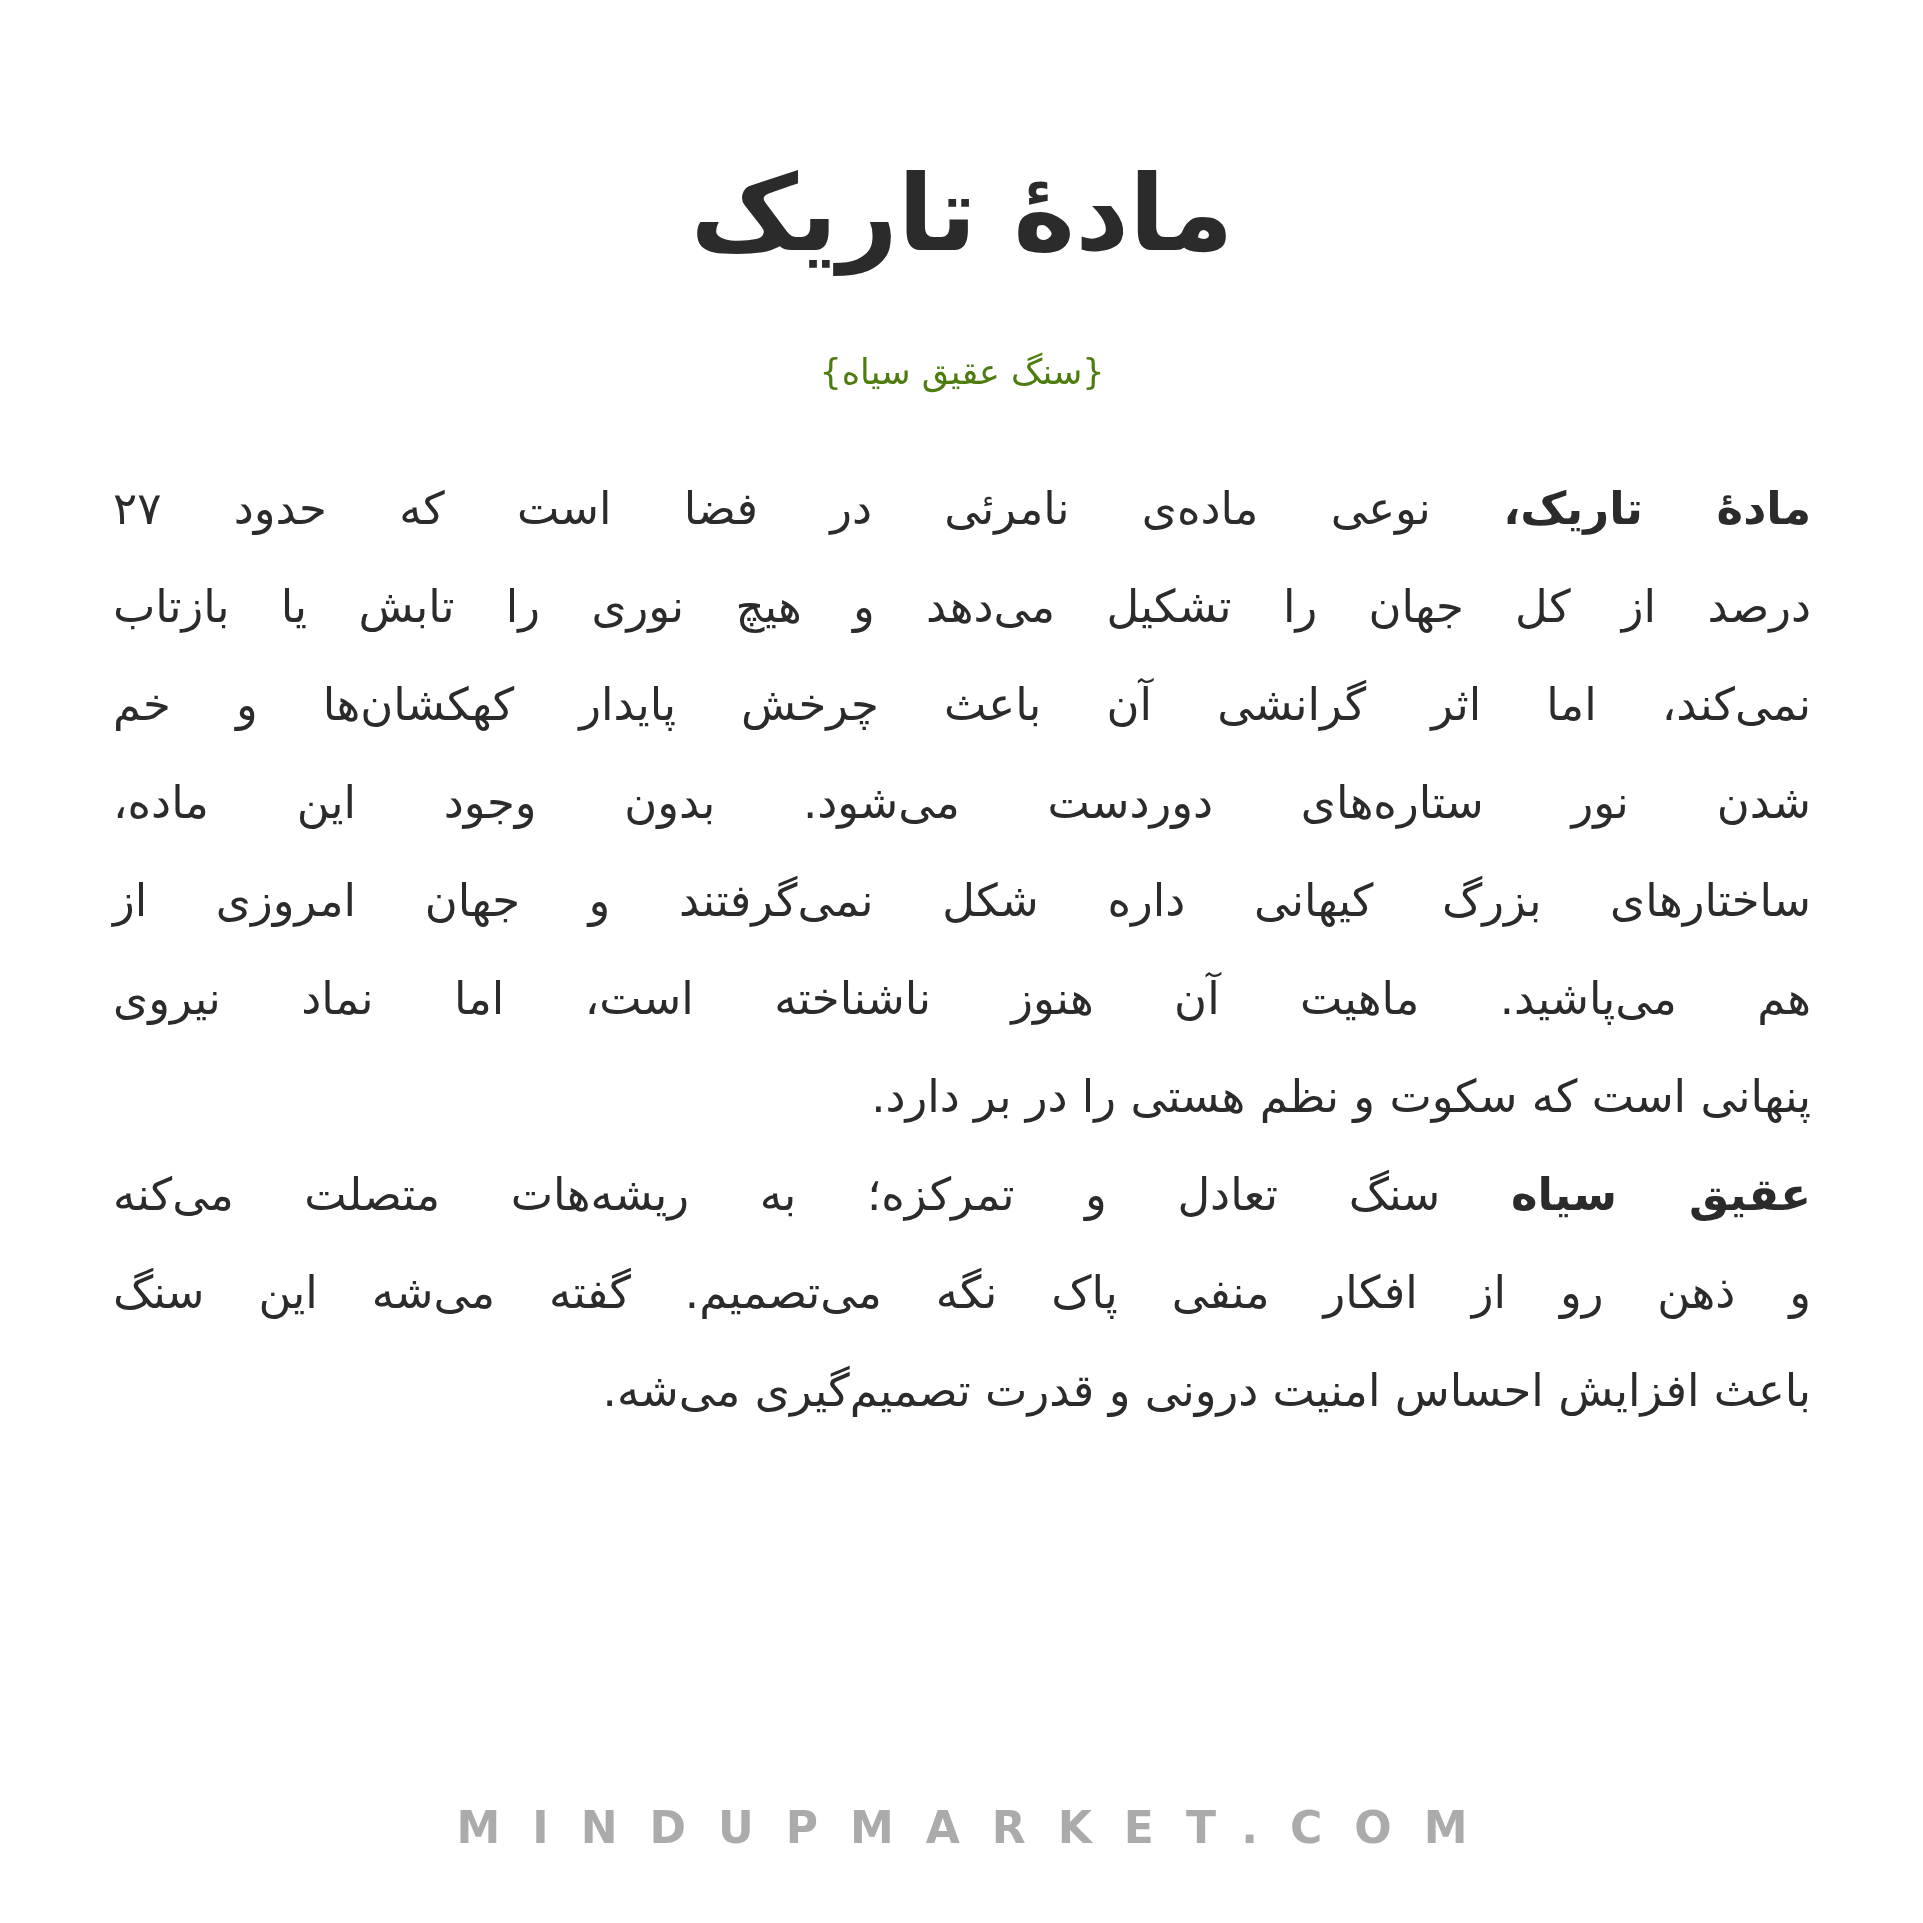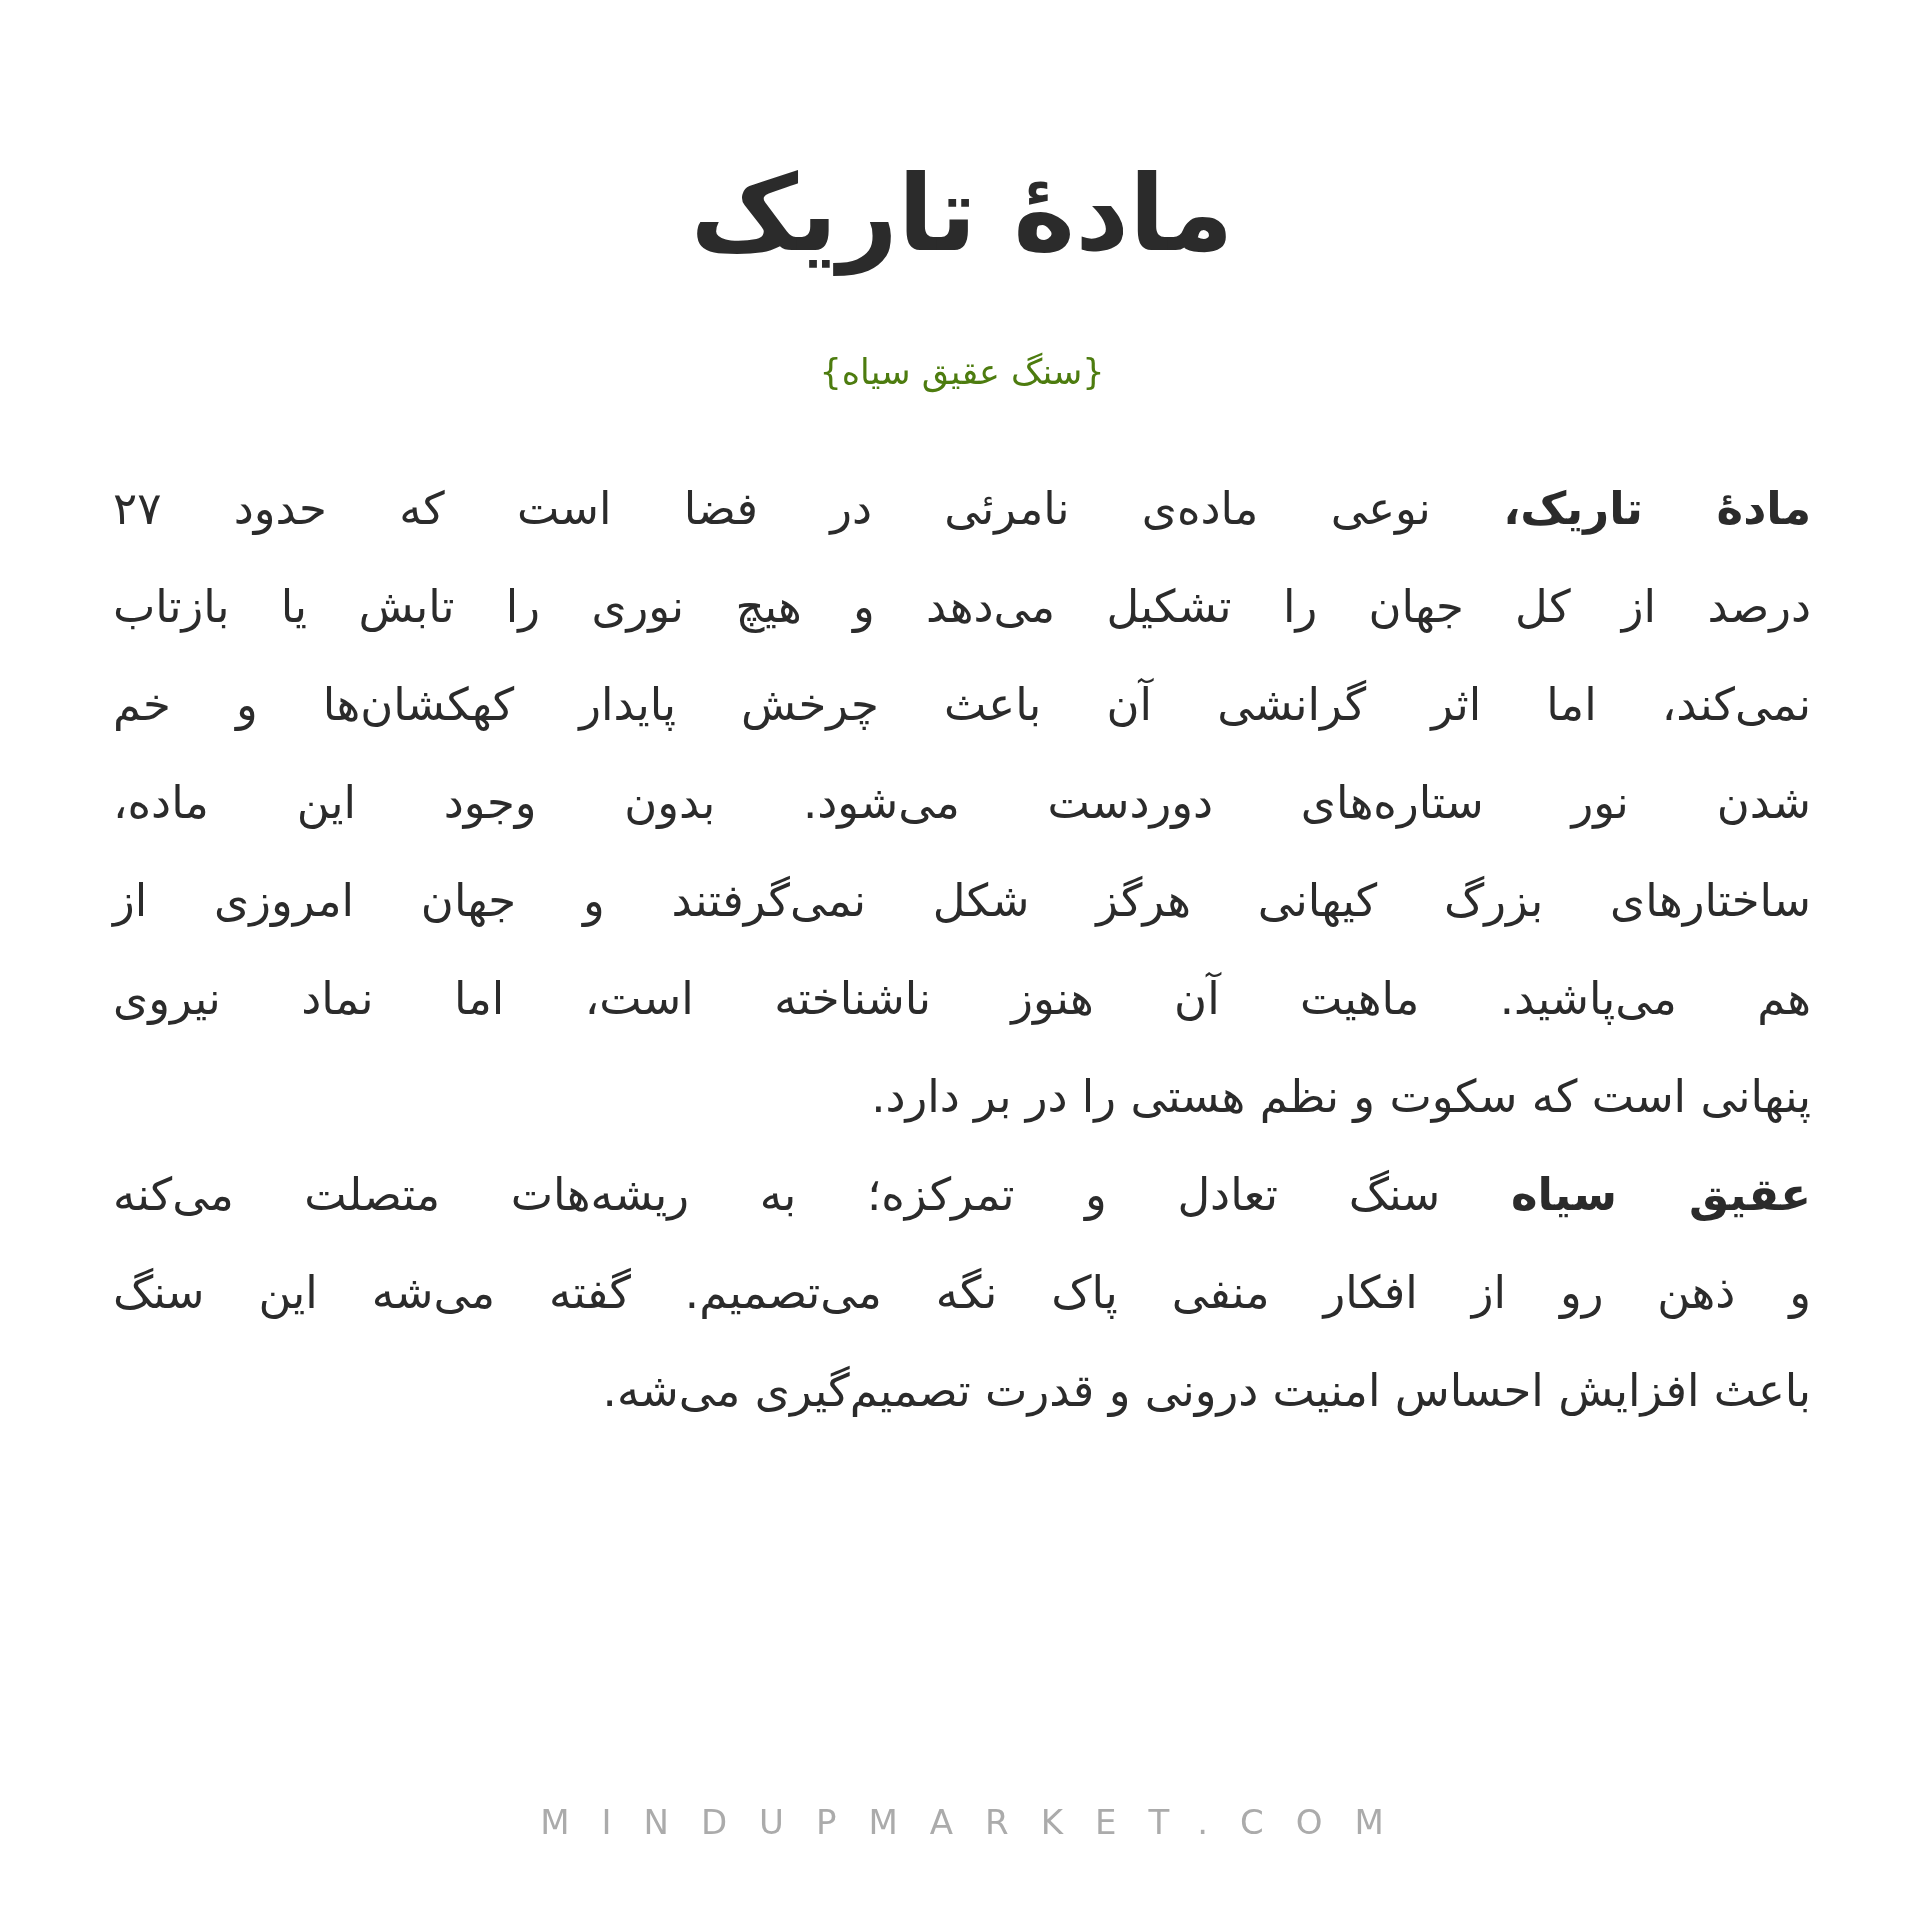--- a/index.html
+++ b/index.html
@@ -99,7 +99,7 @@
       <p class="line fill"><span>درصد از کل جهان را تشکیل می‌دهد و هیچ نوری را تابش یا بازتاب</span></p>
       <p class="line fill"><span>نمی‌کند، اما اثر گرانشی آن باعث چرخش پایدار کهکشان‌ها و خم</span></p>
       <p class="line fill"><span>شدن نور ستاره‌های دوردست می‌شود. بدون وجود این ماده،</span></p>
-      <p class="line fill"><span>ساختارهای بزرگ کیهانی هرگز شکل نمی‌گرفتند و جهان امروزی از</span></p>
+      <p class="line fill"><span>ساختارهای بزرگ کیهانی داره شکل نمی‌گرفتند و جهان امروزی از</span></p>
       <p class="line fill"><span>هم می‌پاشید. ماهیت آن هنوز ناشناخته است، اما نماد نیروی</span></p>
       <p class="line last"><span>پنهانی است که سکوت و نظم هستی را در بر دارد.</span></p>
     </div>

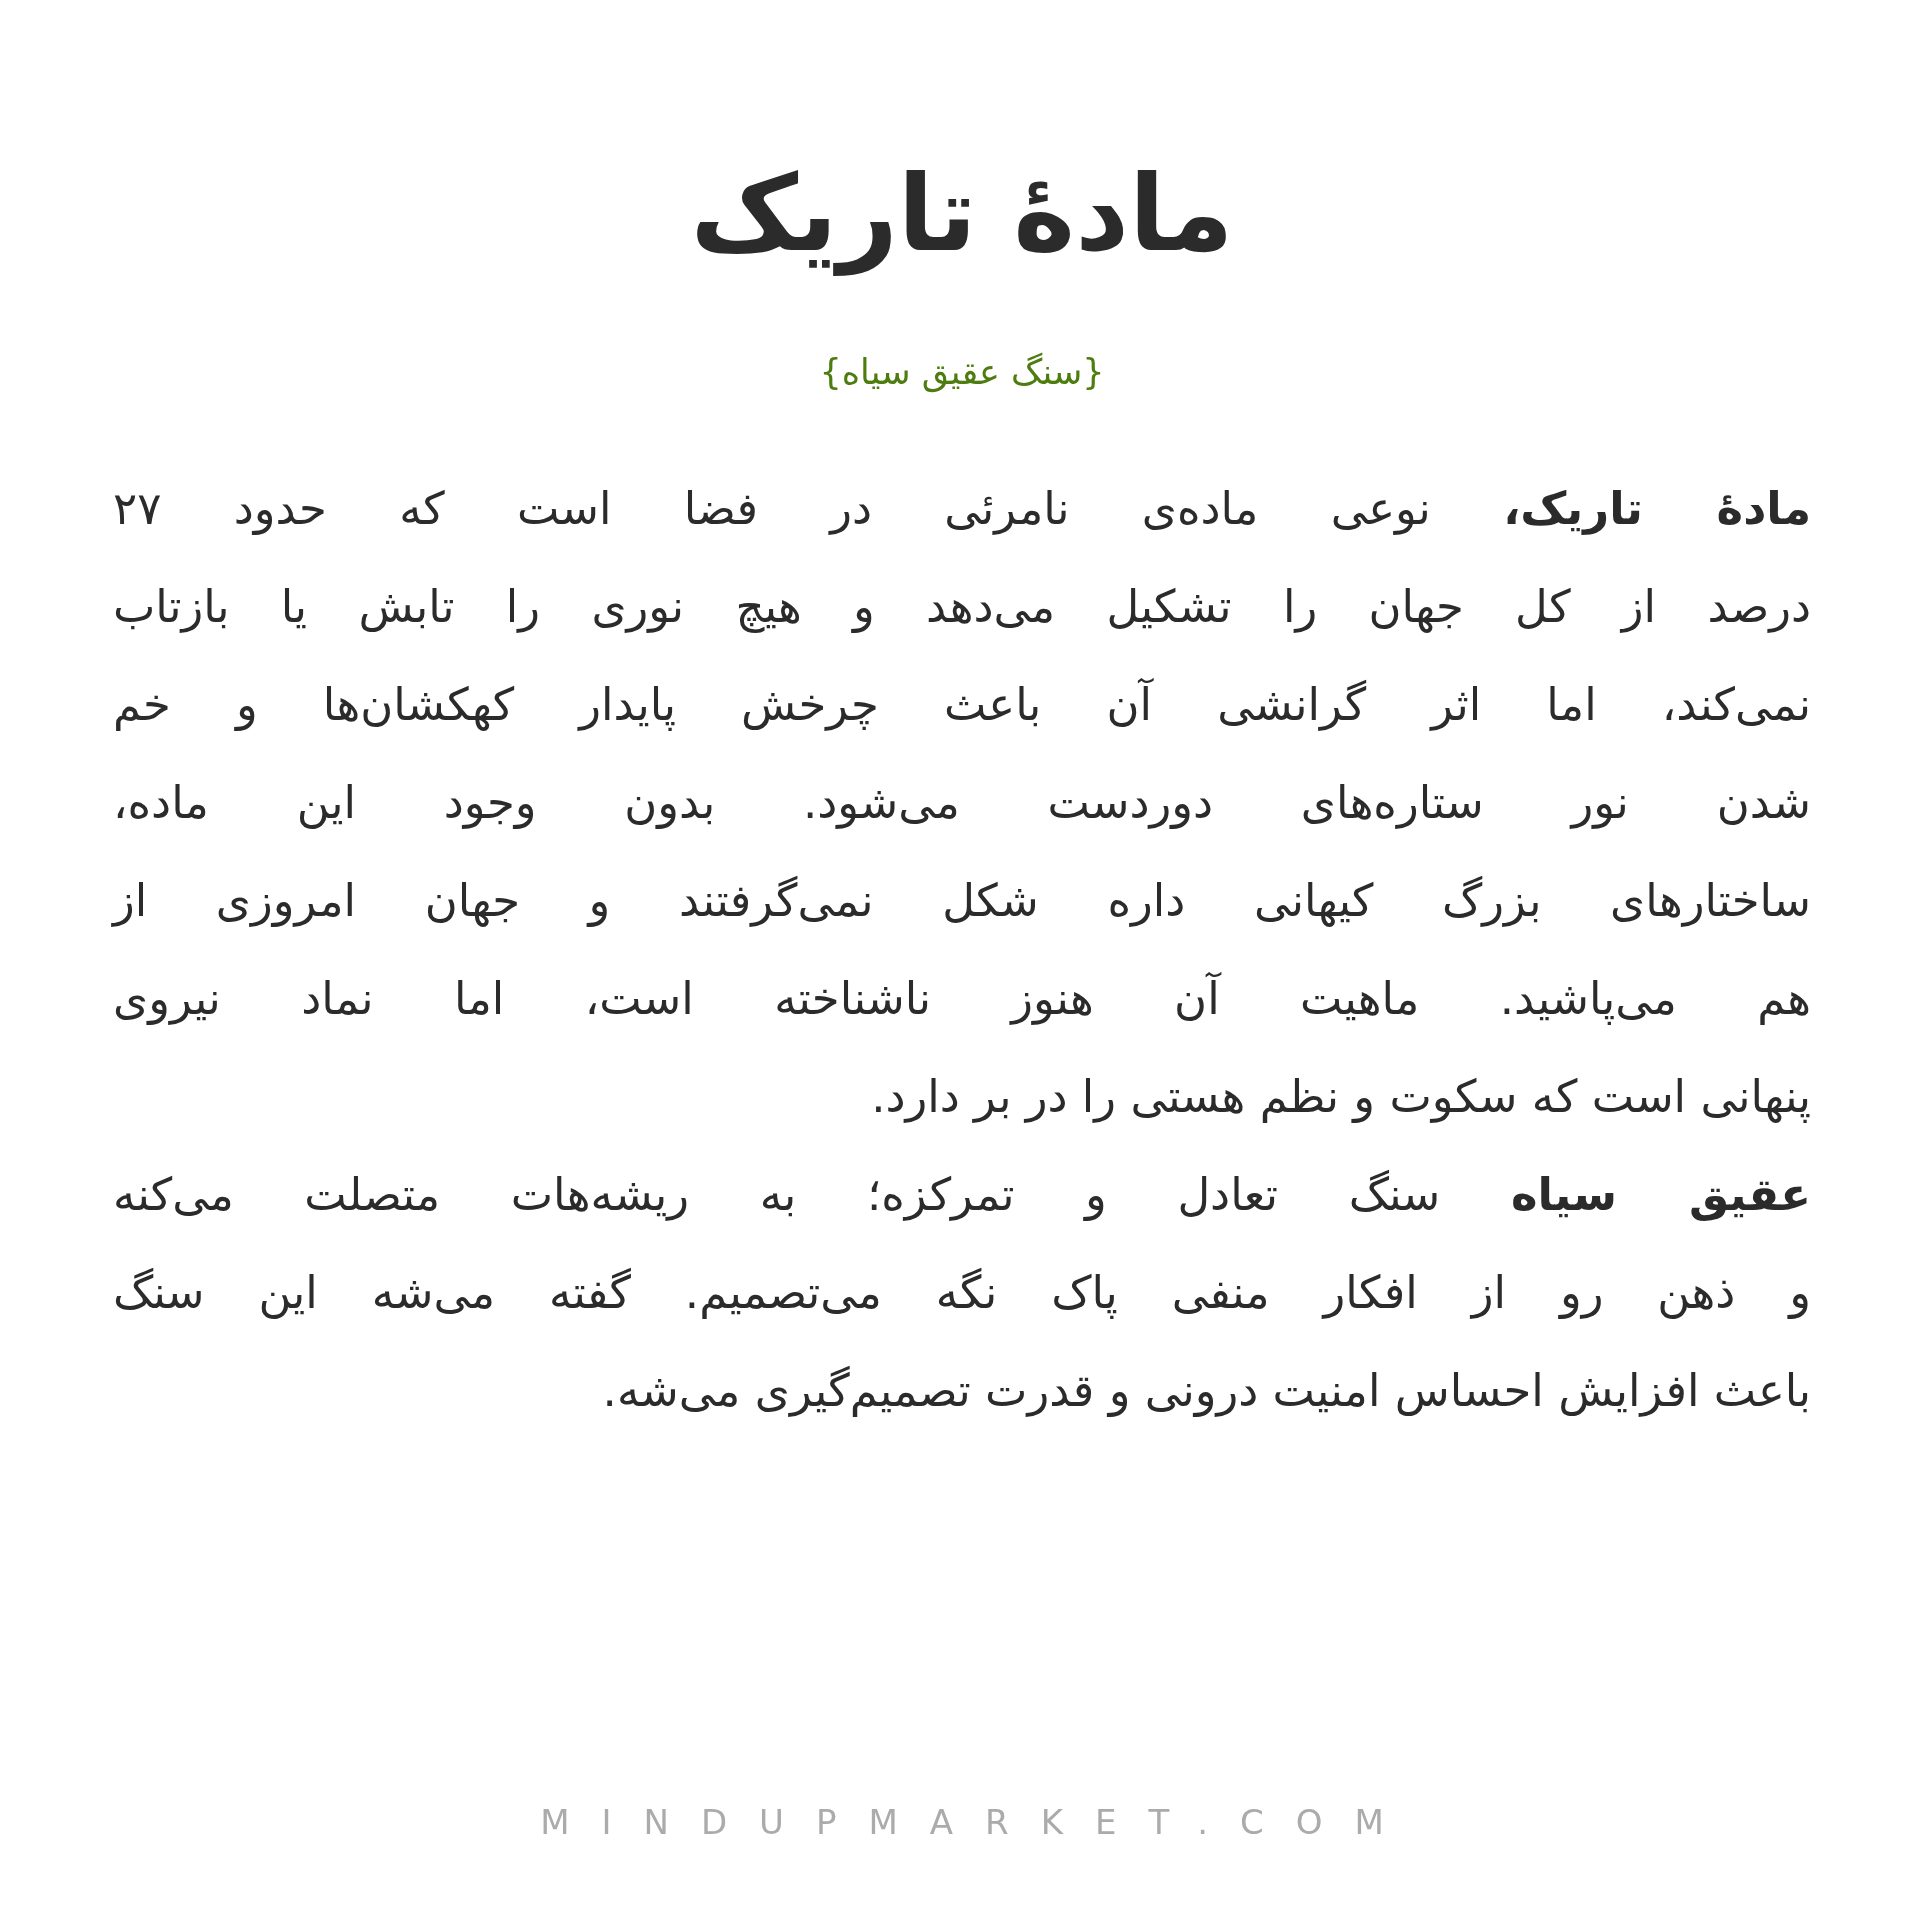--- a/index.html
+++ b/index.html
@@ -75,8 +75,8 @@
     left: 0;
     right: 0;
     text-align: center;
-    font-size: 34px;
-    font-weight: 400;
+    font-size: 44px;
+    font-weight: 700;
     letter-spacing: 32px;
     text-indent: 32px; 
     color: #ababab;

